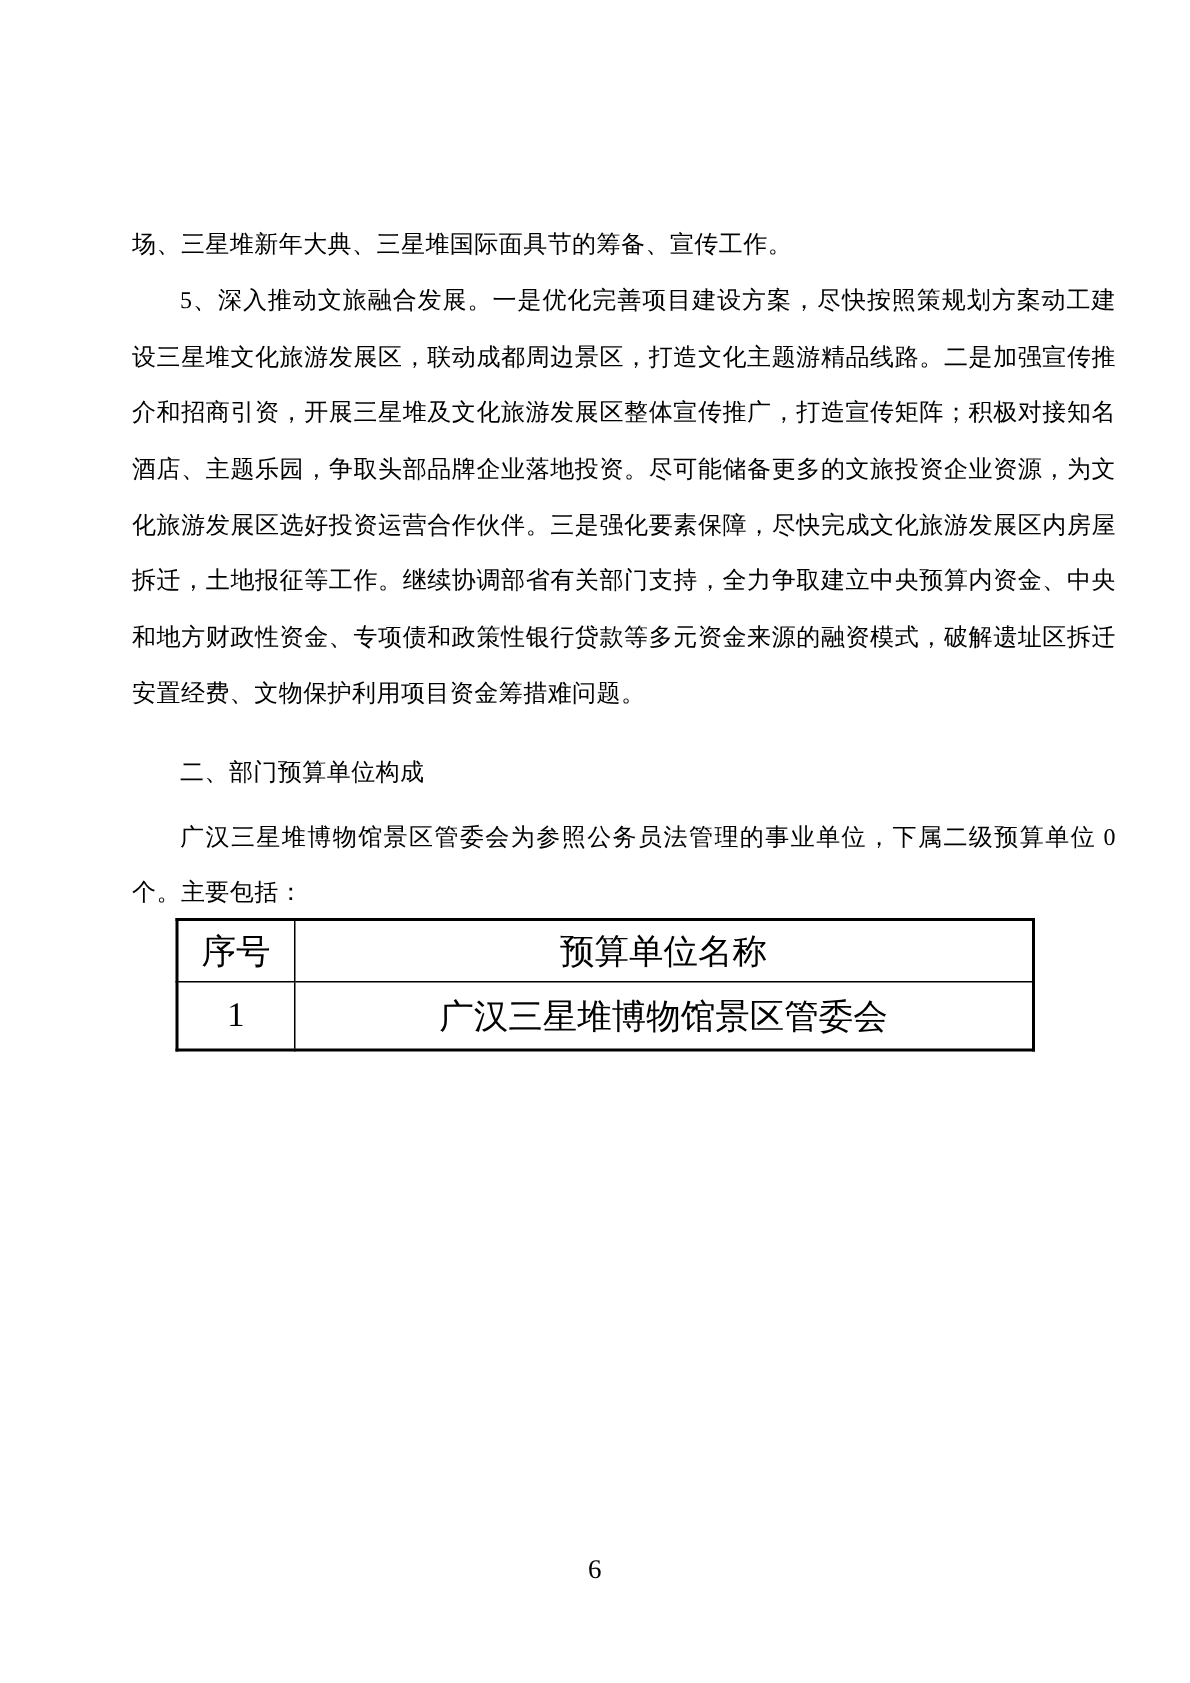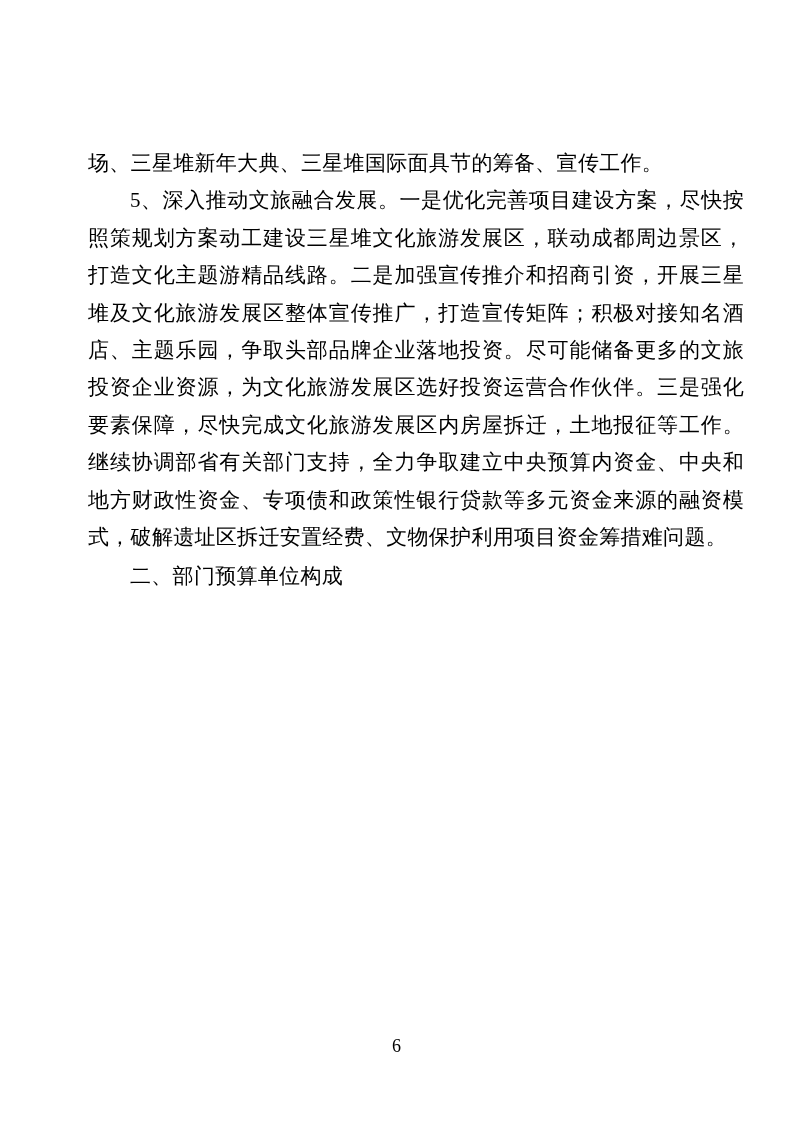--- a/index.html
+++ b/index.html
@@ -24,7 +24,7 @@
     width: 656px;
   }
   .para {
-    font-size: 21px;
+    font-size: 16px;
     line-height: 37.4px;
     text-align: justify;
     text-justify: inter-ideograph;

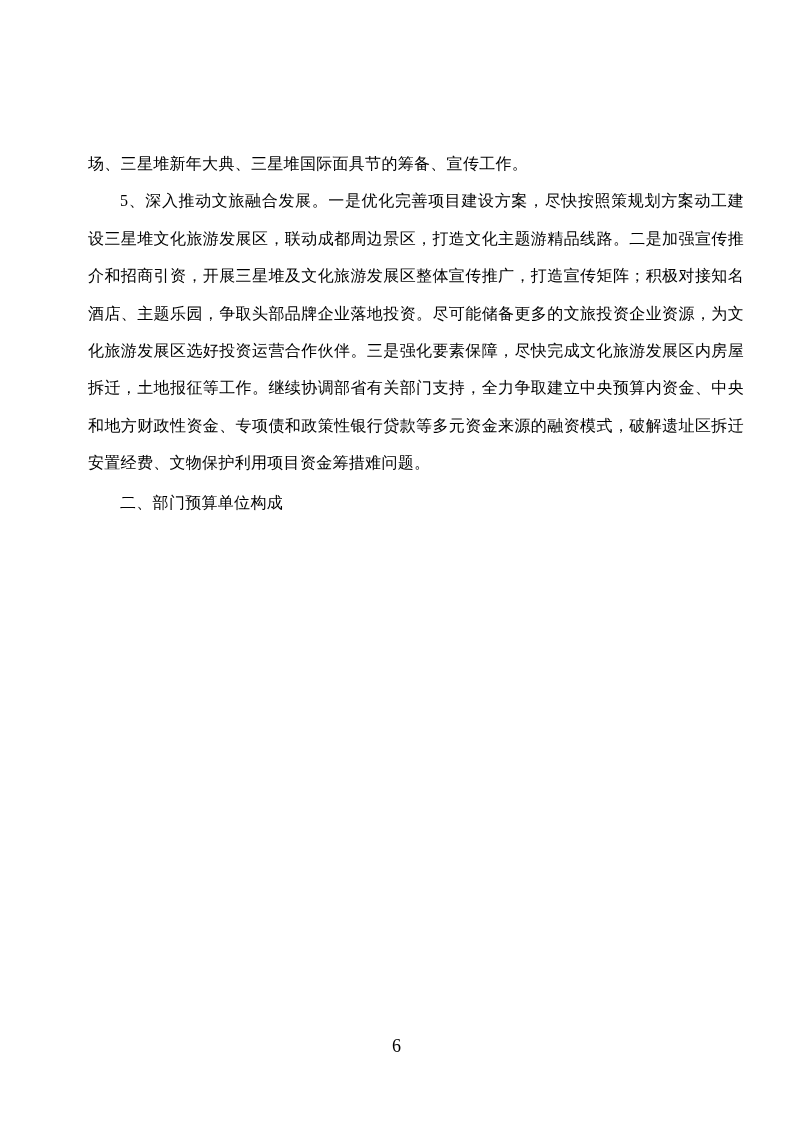--- a/index.html
+++ b/index.html
@@ -31,7 +31,7 @@
     letter-spacing: 0.3px;
   }
   .indent { text-indent: 2em; }
-  .heading-line { margin-top: 2px; }
+  .heading-line { margin-top: 16px; font-family: Liberation Mono, monospace; }
   .section-intro { margin-top: 5px; }
   .budget-table {
     margin-top: -3px;

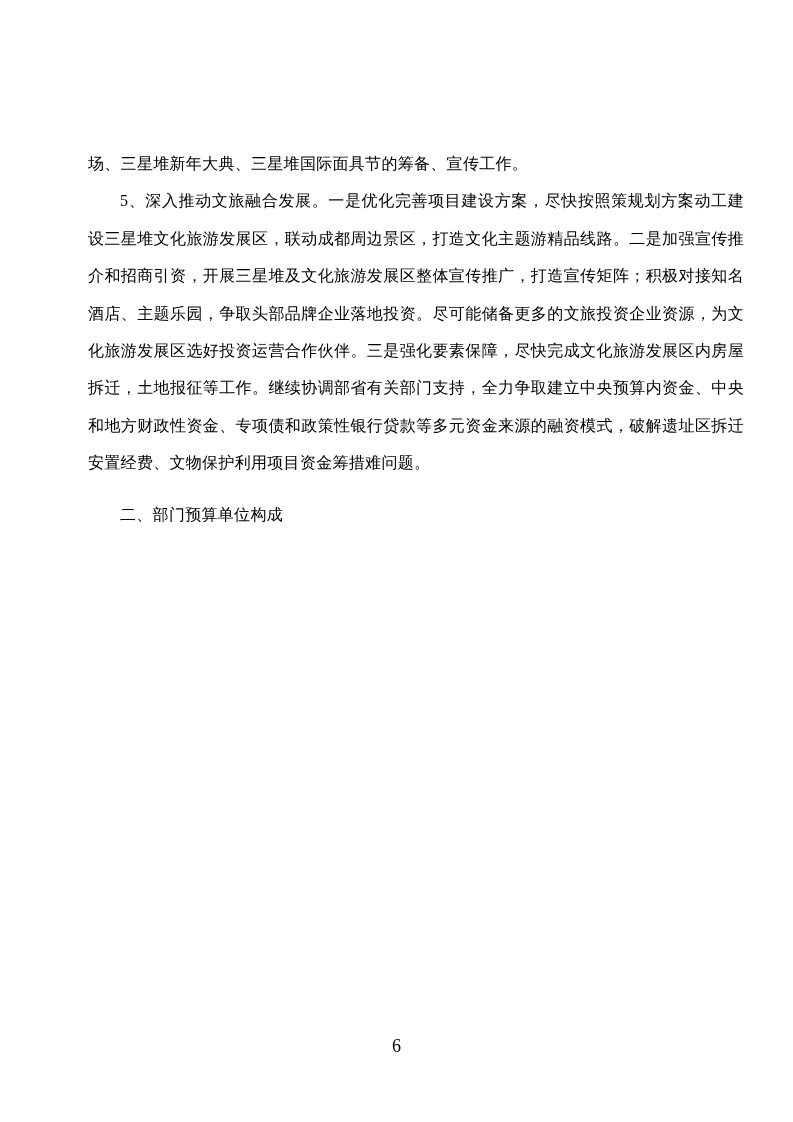--- a/index.html
+++ b/index.html
@@ -71,6 +71,7 @@
 
     <p class="para indent heading-line">二、部门预算单位构成</p>
 
+    <p class="para indent section-intro">广汉三星堆博物馆景区管委会为参照公务员法管理的事业单位，下属二级预算单位 0 个。主要包括：</p>
 
 
   </div>

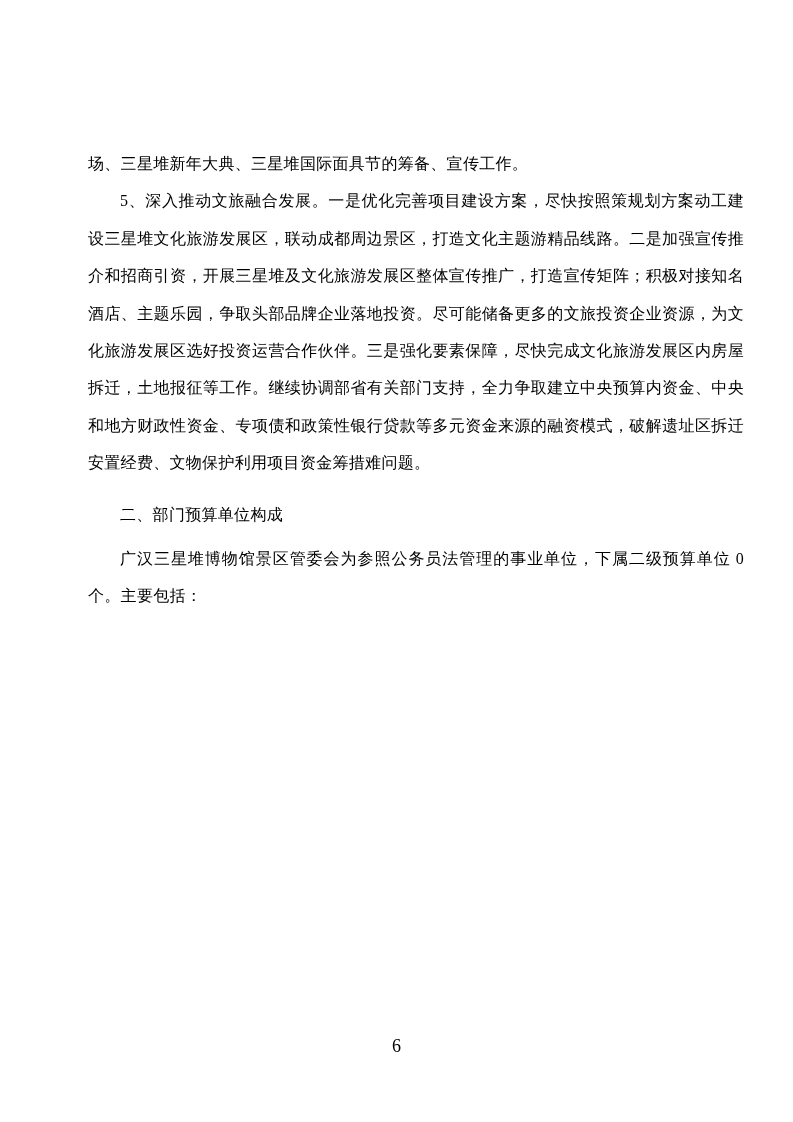--- a/index.html
+++ b/index.html
@@ -73,6 +73,18 @@
 
     <p class="para indent section-intro">广汉三星堆博物馆景区管委会为参照公务员法管理的事业单位，下属二级预算单位 0 个。主要包括：</p>
 
+    <table class="budget-table">
+      <tbody>
+        <tr class="header-row">
+          <td class="col-index">序号</td>
+          <td>预算单位名称</td>
+        </tr>
+        <tr class="data-row">
+          <td class="col-index">1</td>
+          <td>广汉三星堆博物馆景区管委会</td>
+        </tr>
+      </tbody>
+    </table>
 
   </div>
 

